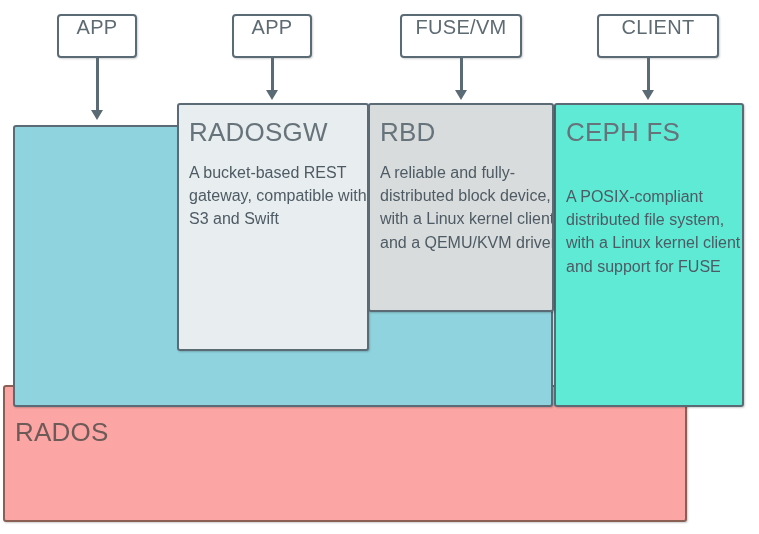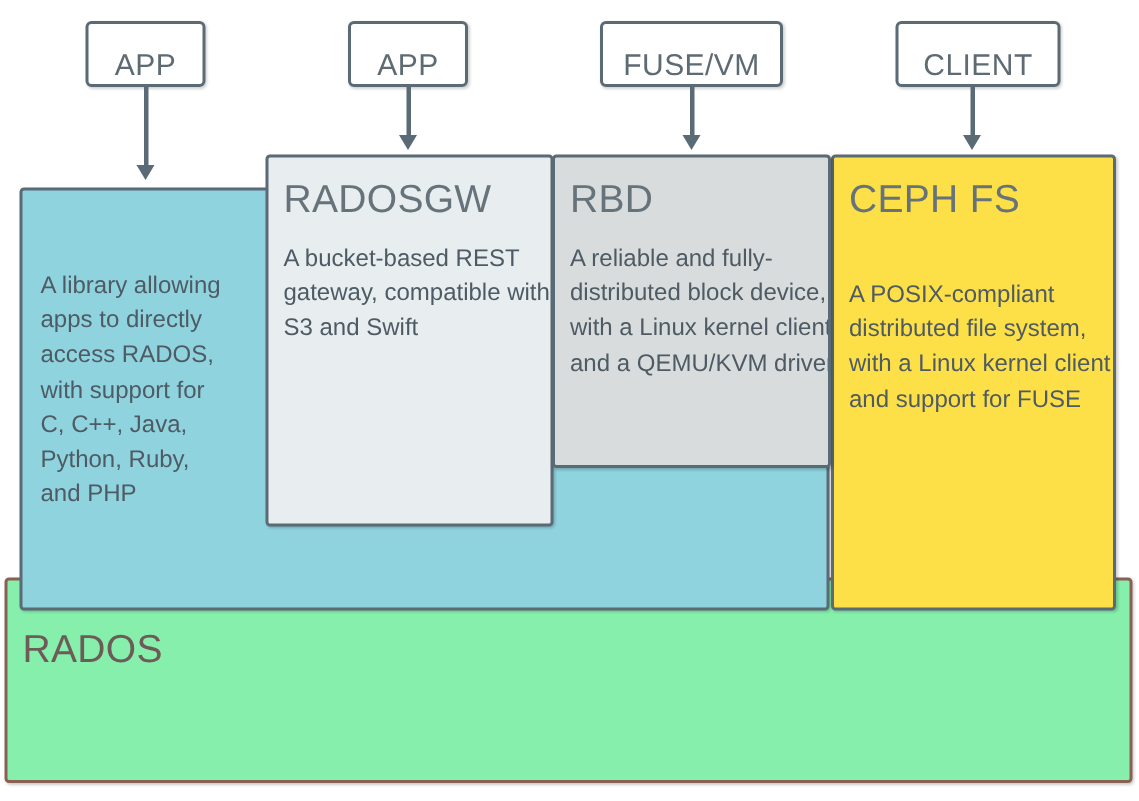--- a/index.html
+++ b/index.html
@@ -26,7 +26,7 @@
     border: 2px solid #5b6b76;
     border-radius: 4px;
     display: flex;
-    align-items: flex-end;
+    align-items: flex-start;
     justify-content: center;
     color: #5e6b73;
     font-size: 20px;

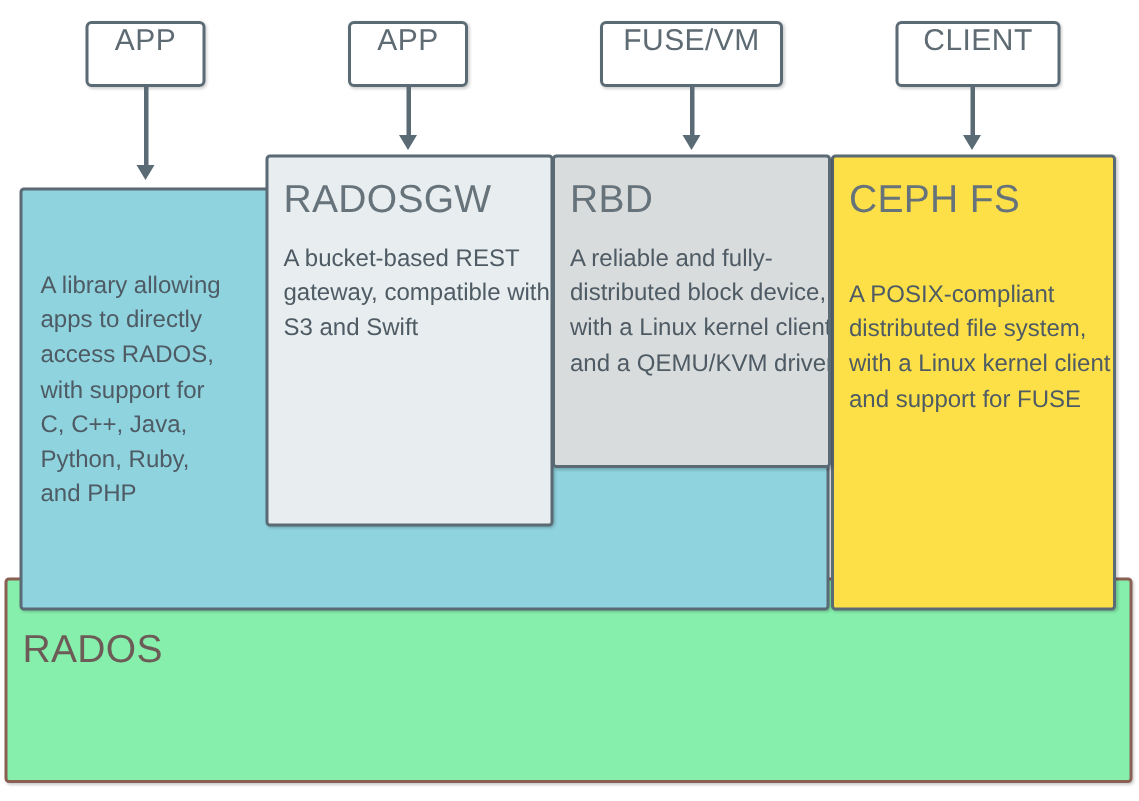--- a/index.html
+++ b/index.html
@@ -127,7 +127,7 @@
     <span>FUSE/VM</span>
   </div>
 
-  <div class="client-box" style="left:597px; top:14px; width:110px; height:44px;">
+  <div class="client-box" style="left:597px; top:14px; width:122px; height:44px;">
     <span>CLIENT</span>
   </div>
 

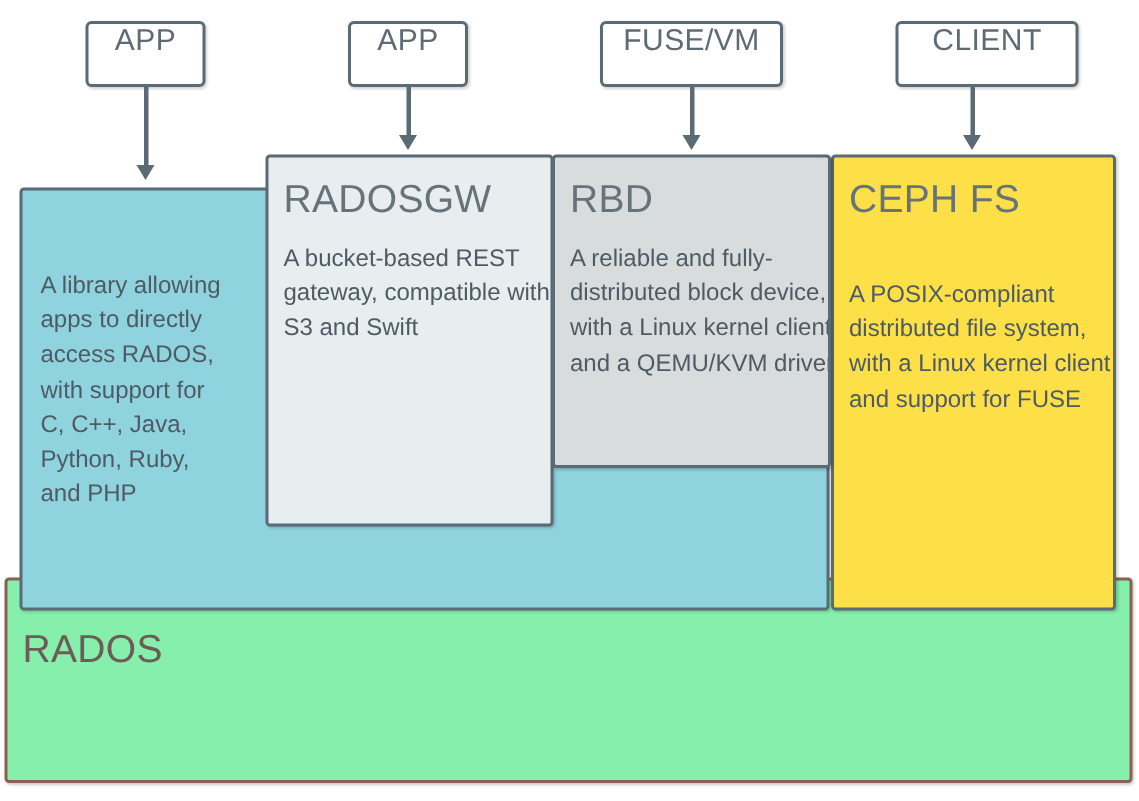--- a/index.html
+++ b/index.html
@@ -97,7 +97,7 @@
 
   #cephfs-box {
     left: 554px; top: 103px; width: 190px; height: 304px;
-    background: #fde047;
+    background: #5eead4;
   }
   #cephfs-box .layer-title { left: 10px; top: 12px; }
   #cephfs-box .layer-desc  { left: 10px; top: 56px; width: 182px; margin-top: 24px; }

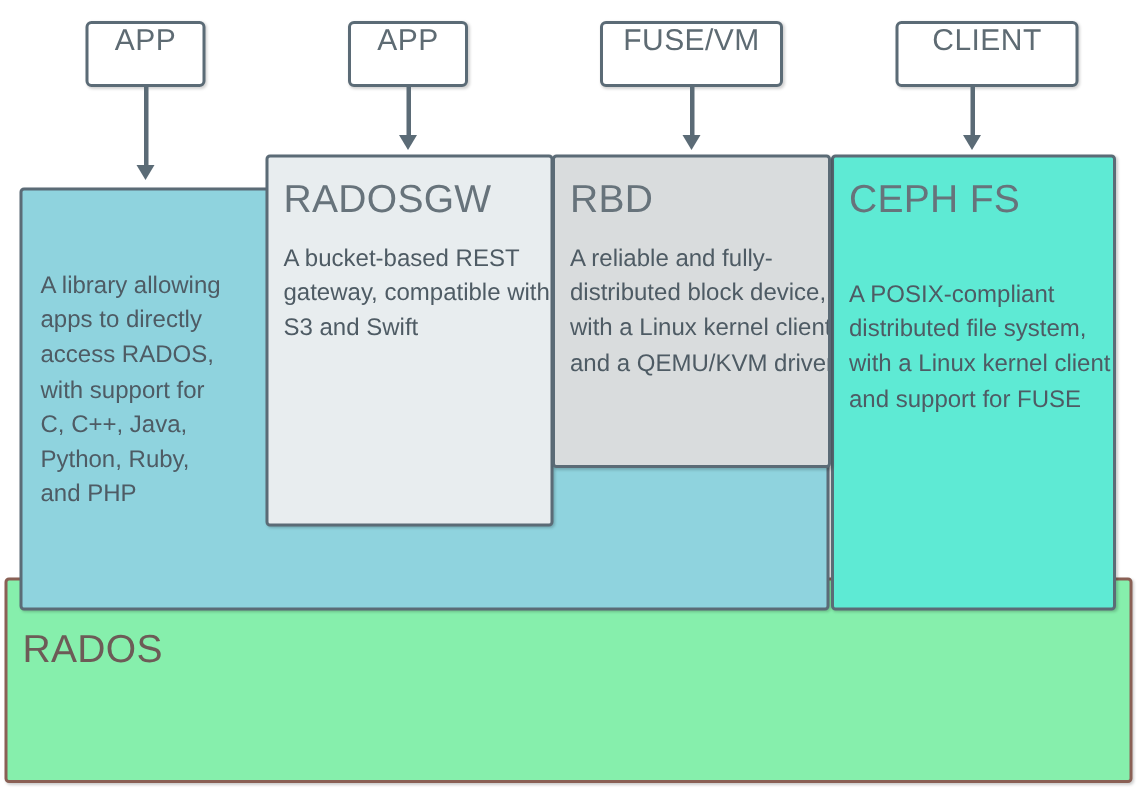--- a/index.html
+++ b/index.html
@@ -148,13 +148,6 @@
   </div>
 
   <div class="layer" id="librados-box">
-    <div class="layer-desc">A library allowing
-apps to directly
-access RADOS,
-with support for
-C, C++, Java,
-Python, Ruby,
-and PHP</div>
   </div>
 
   <div class="layer" id="cephfs-box">

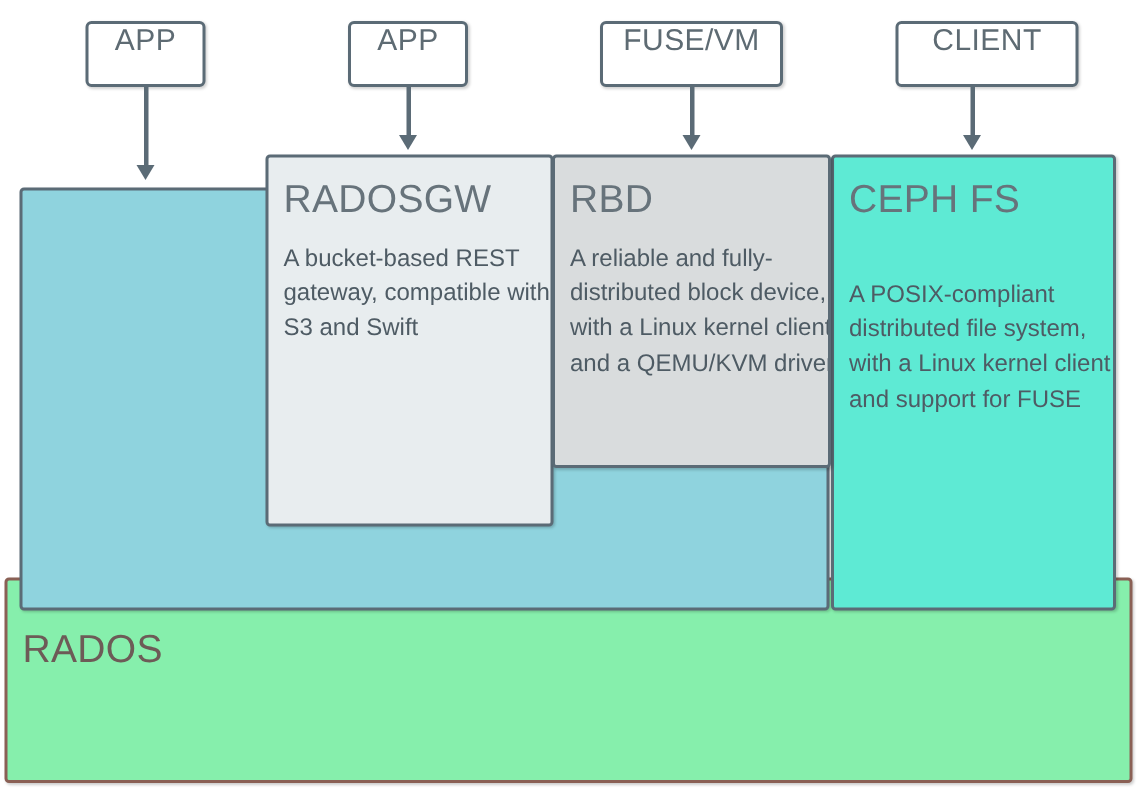--- a/index.html
+++ b/index.html
@@ -103,8 +103,8 @@
   #cephfs-box .layer-desc  { left: 10px; top: 56px; width: 182px; margin-top: 24px; }
 
   #rados-box {
-    left: 3px; top: 385px; width: 752px; height: 137px;
-    background: #86efac;
+    left: 3px; top: 385px; width: 684px; height: 137px;
+    background: #fca5a5;
     border-color: #8a6055;
   }
   #rados-box .layer-title { left: 10px; top: 30px; color: #6d5b57; }

